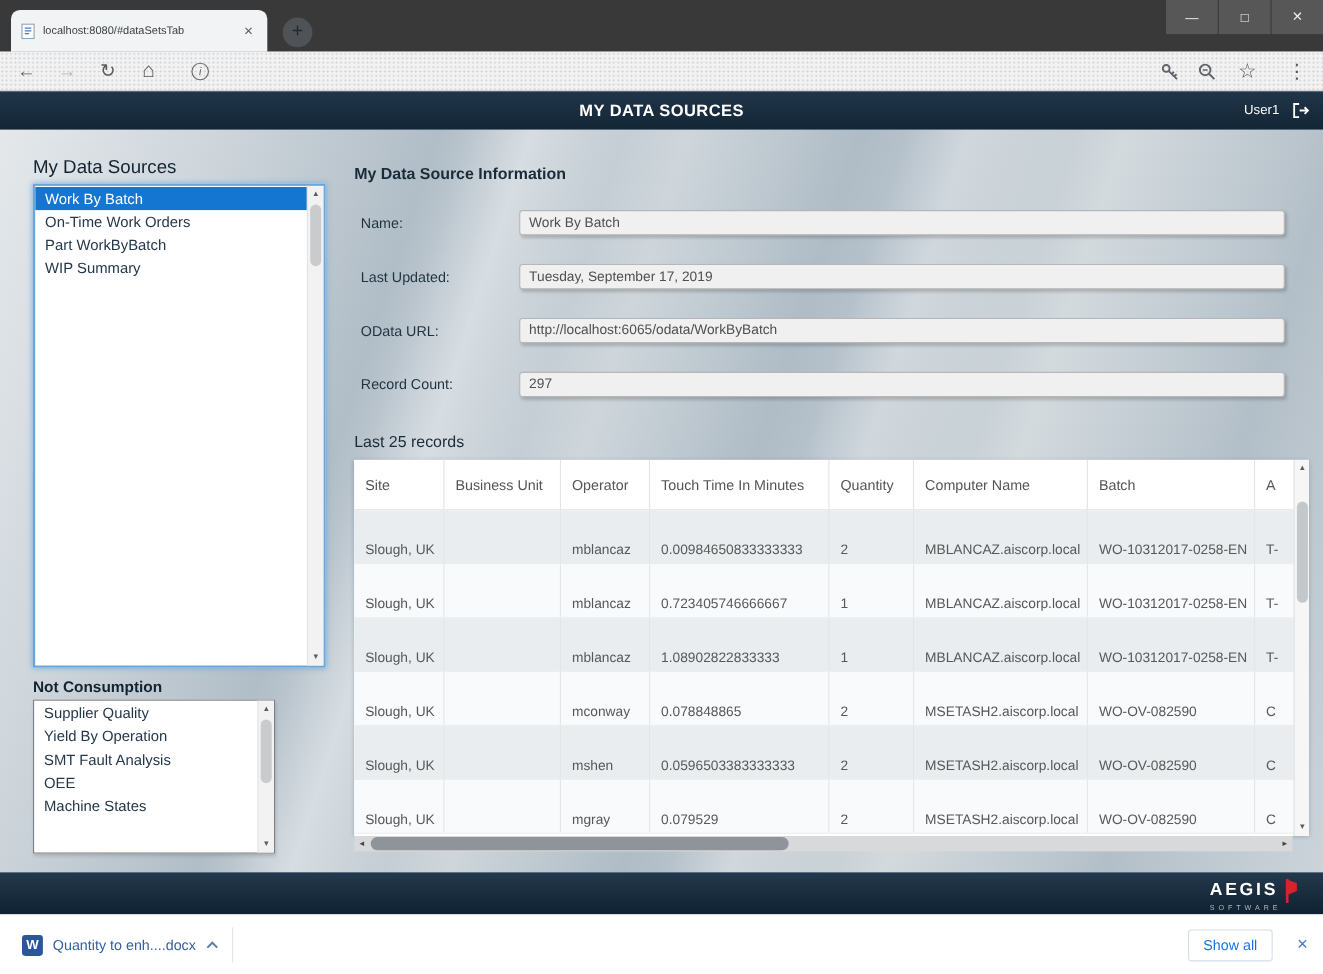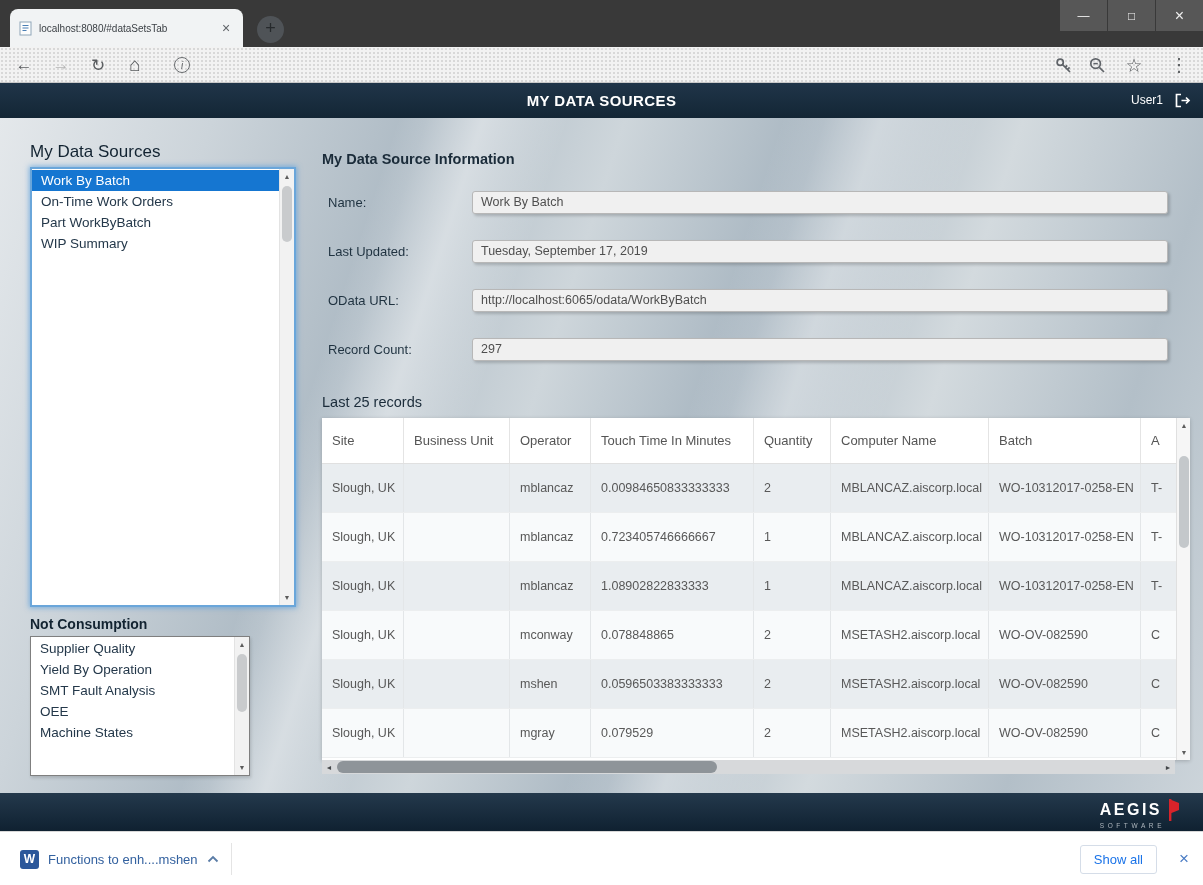--- a/index.html
+++ b/index.html
@@ -102,7 +102,7 @@
   .tr{display:flex;height:49px;border-bottom:1px solid #eceeef;}
   .tbody > div:nth-of-type(odd){background:#e9edf0;}
   .tbody > div:nth-of-type(even){background:#f8fafb;}
-  .td{flex:0 0 auto;font-size:12.5px;color:#585858;line-height:48px;padding:0 10px;
+  .td{flex:0 0 auto;font-size:12.5px;color:#585858;line-height:48px;padding:12px 10px;
     border-right:1px solid #e3e6e8;white-space:nowrap;overflow:hidden;}
   .thead > div:nth-of-type(1), .tr > div:nth-of-type(1){width:82px;}
   .thead > div:nth-of-type(2), .tr > div:nth-of-type(2){width:106px;}

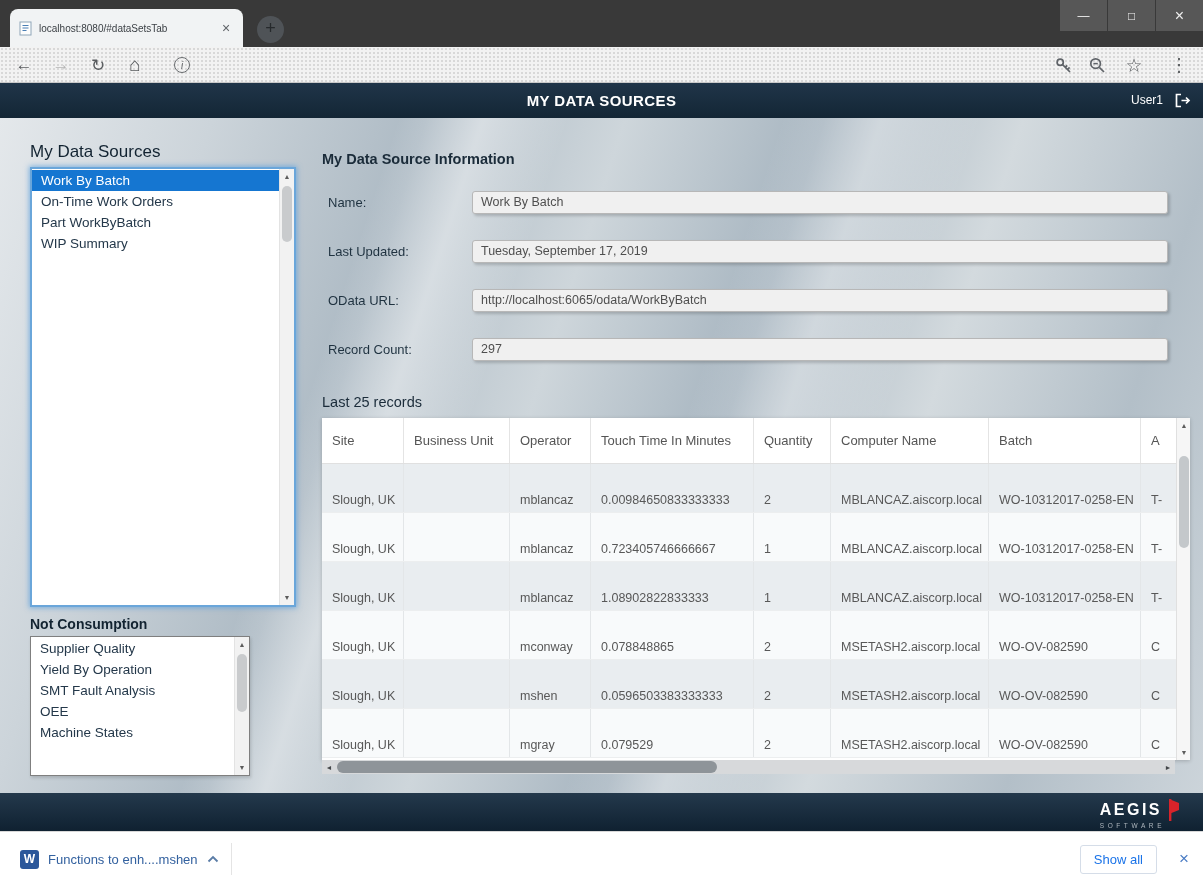--- a/index.html
+++ b/index.html
@@ -390,7 +390,7 @@
 <div class="dlbar">
   <div class="dl-item">
     <div class="word-icon">W</div>
-    <span class="dl-name">Functions to enh....mshen</span>
+    <span class="dl-name">Quantity to enh....docx</span>
     <span>
       <svg width="12" height="8" viewBox="0 0 12 8">
           <path d="M1.5 6.5 L6 2 L10.5 6.5" stroke="#5a7ca6" stroke-width="1.8" fill="none"></path>

